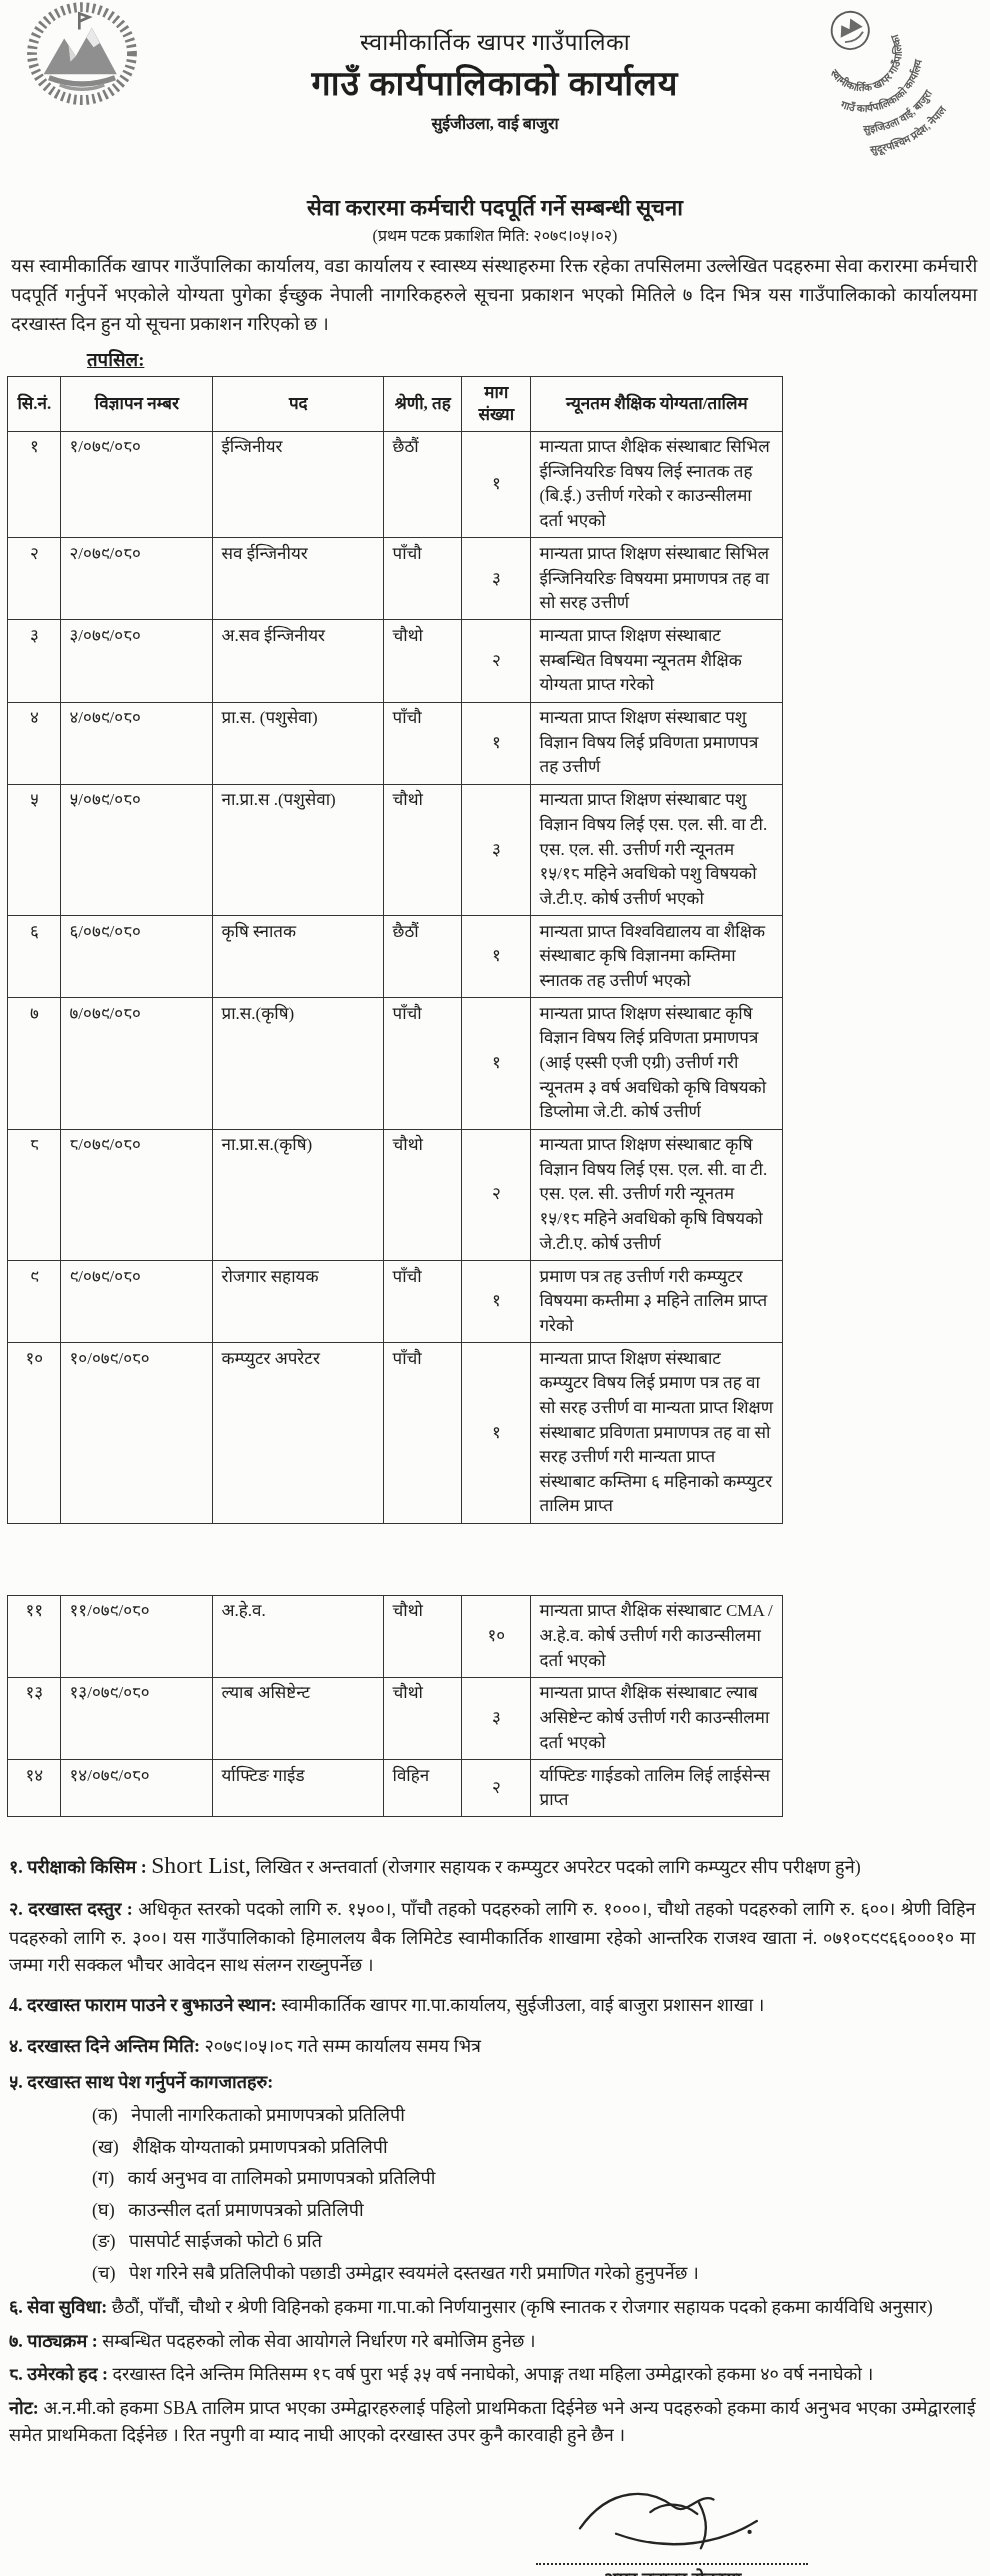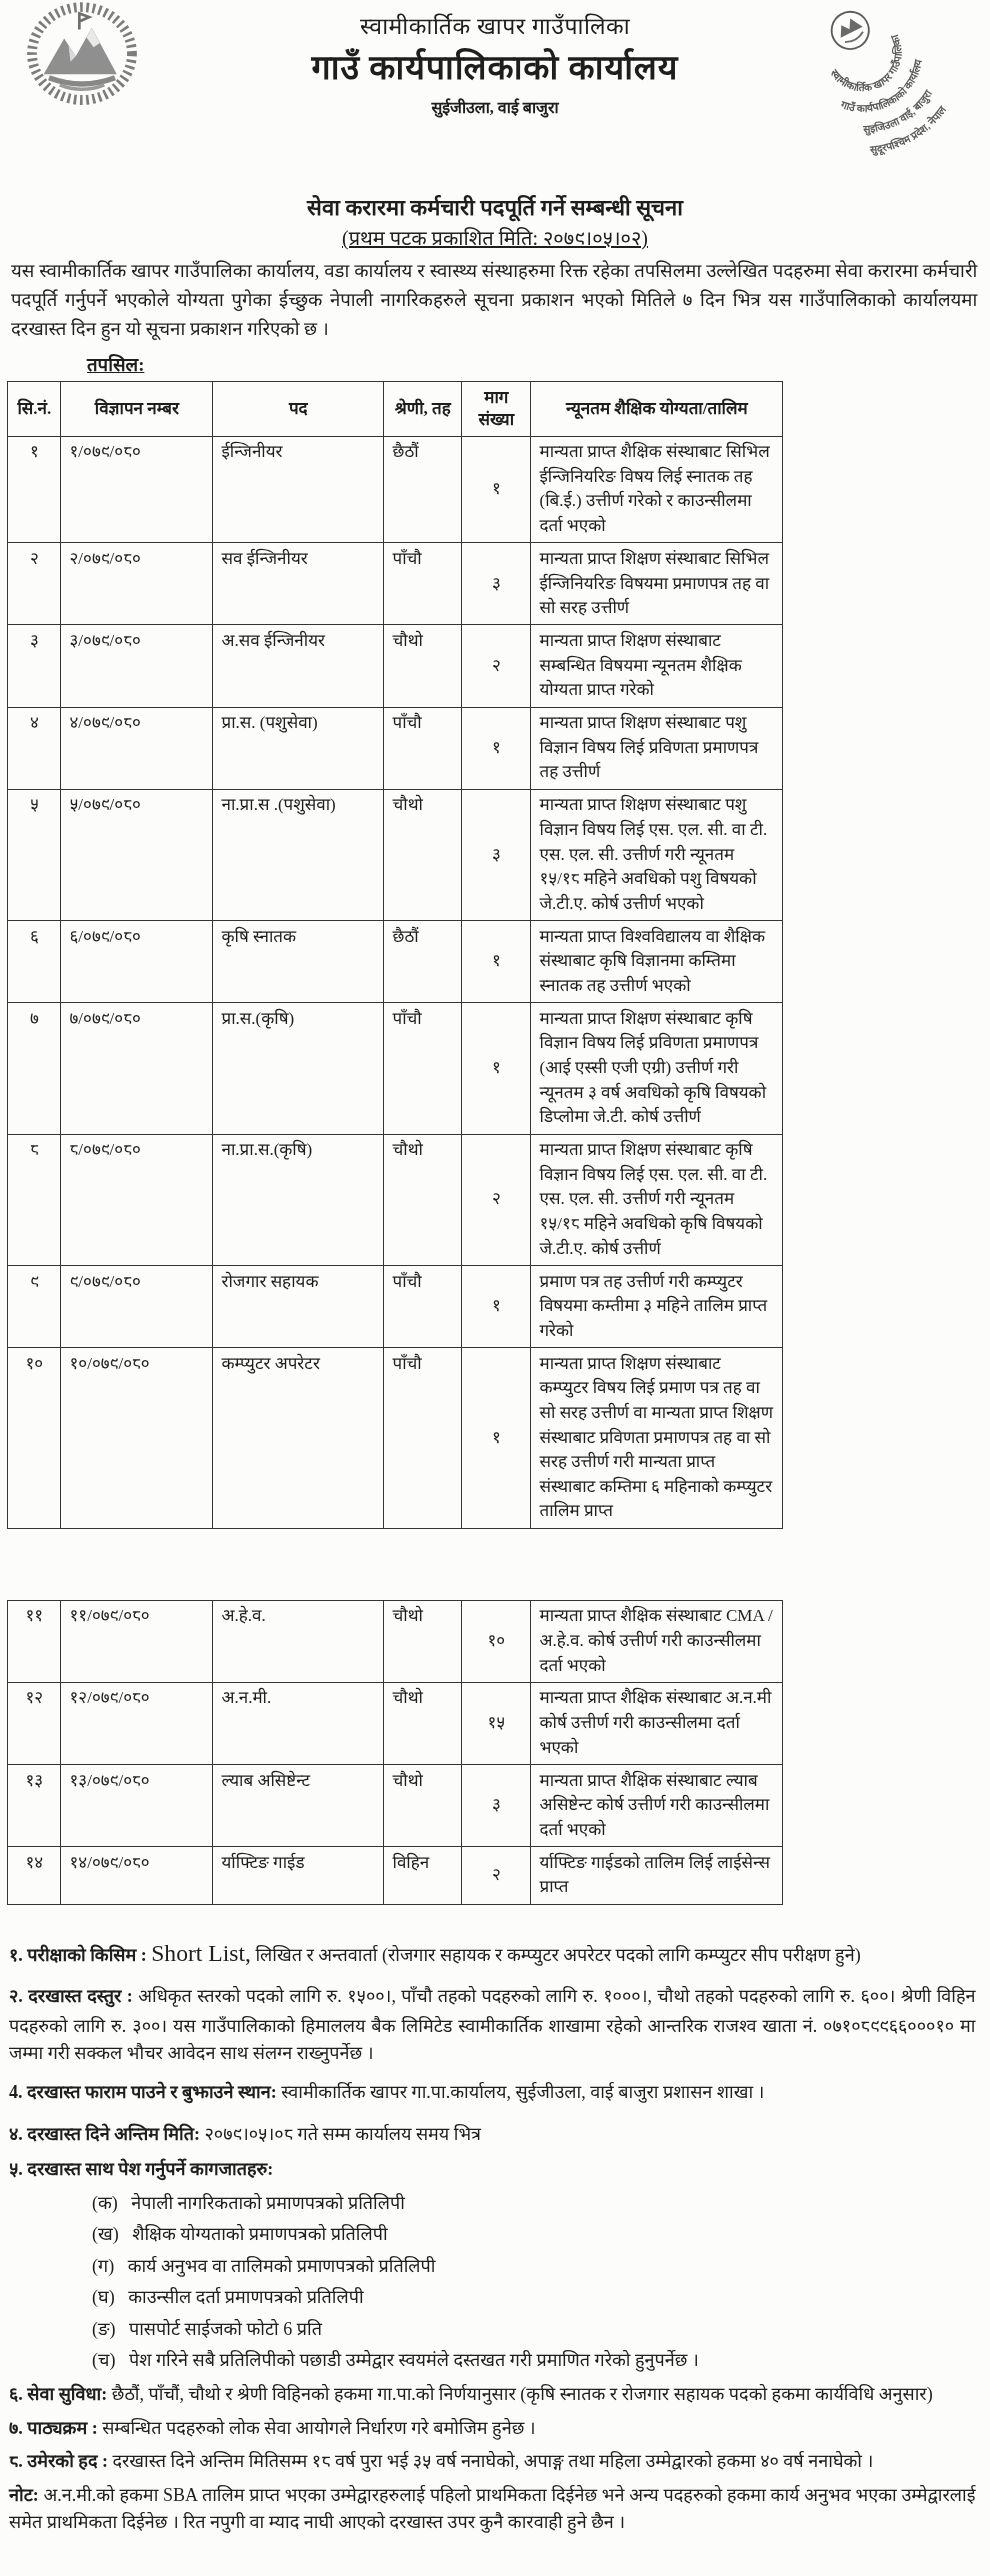--- a/index.html
+++ b/index.html
@@ -10,7 +10,7 @@
     font-family:"Liberation Serif","DejaVu Serif",serif;
   }
   
-  .header { position:relative; padding-top:9px; min-height:186px; }
+  .header { position:relative; padding-top:25px; min-height:186px; }
   .emblem { position:absolute; left:23.6px; top:1.8px; }
   .stamp-top { position:absolute; right:-5.4px; top:0; }
   .head-center { width:707px; margin:0 auto; text-align:center; }

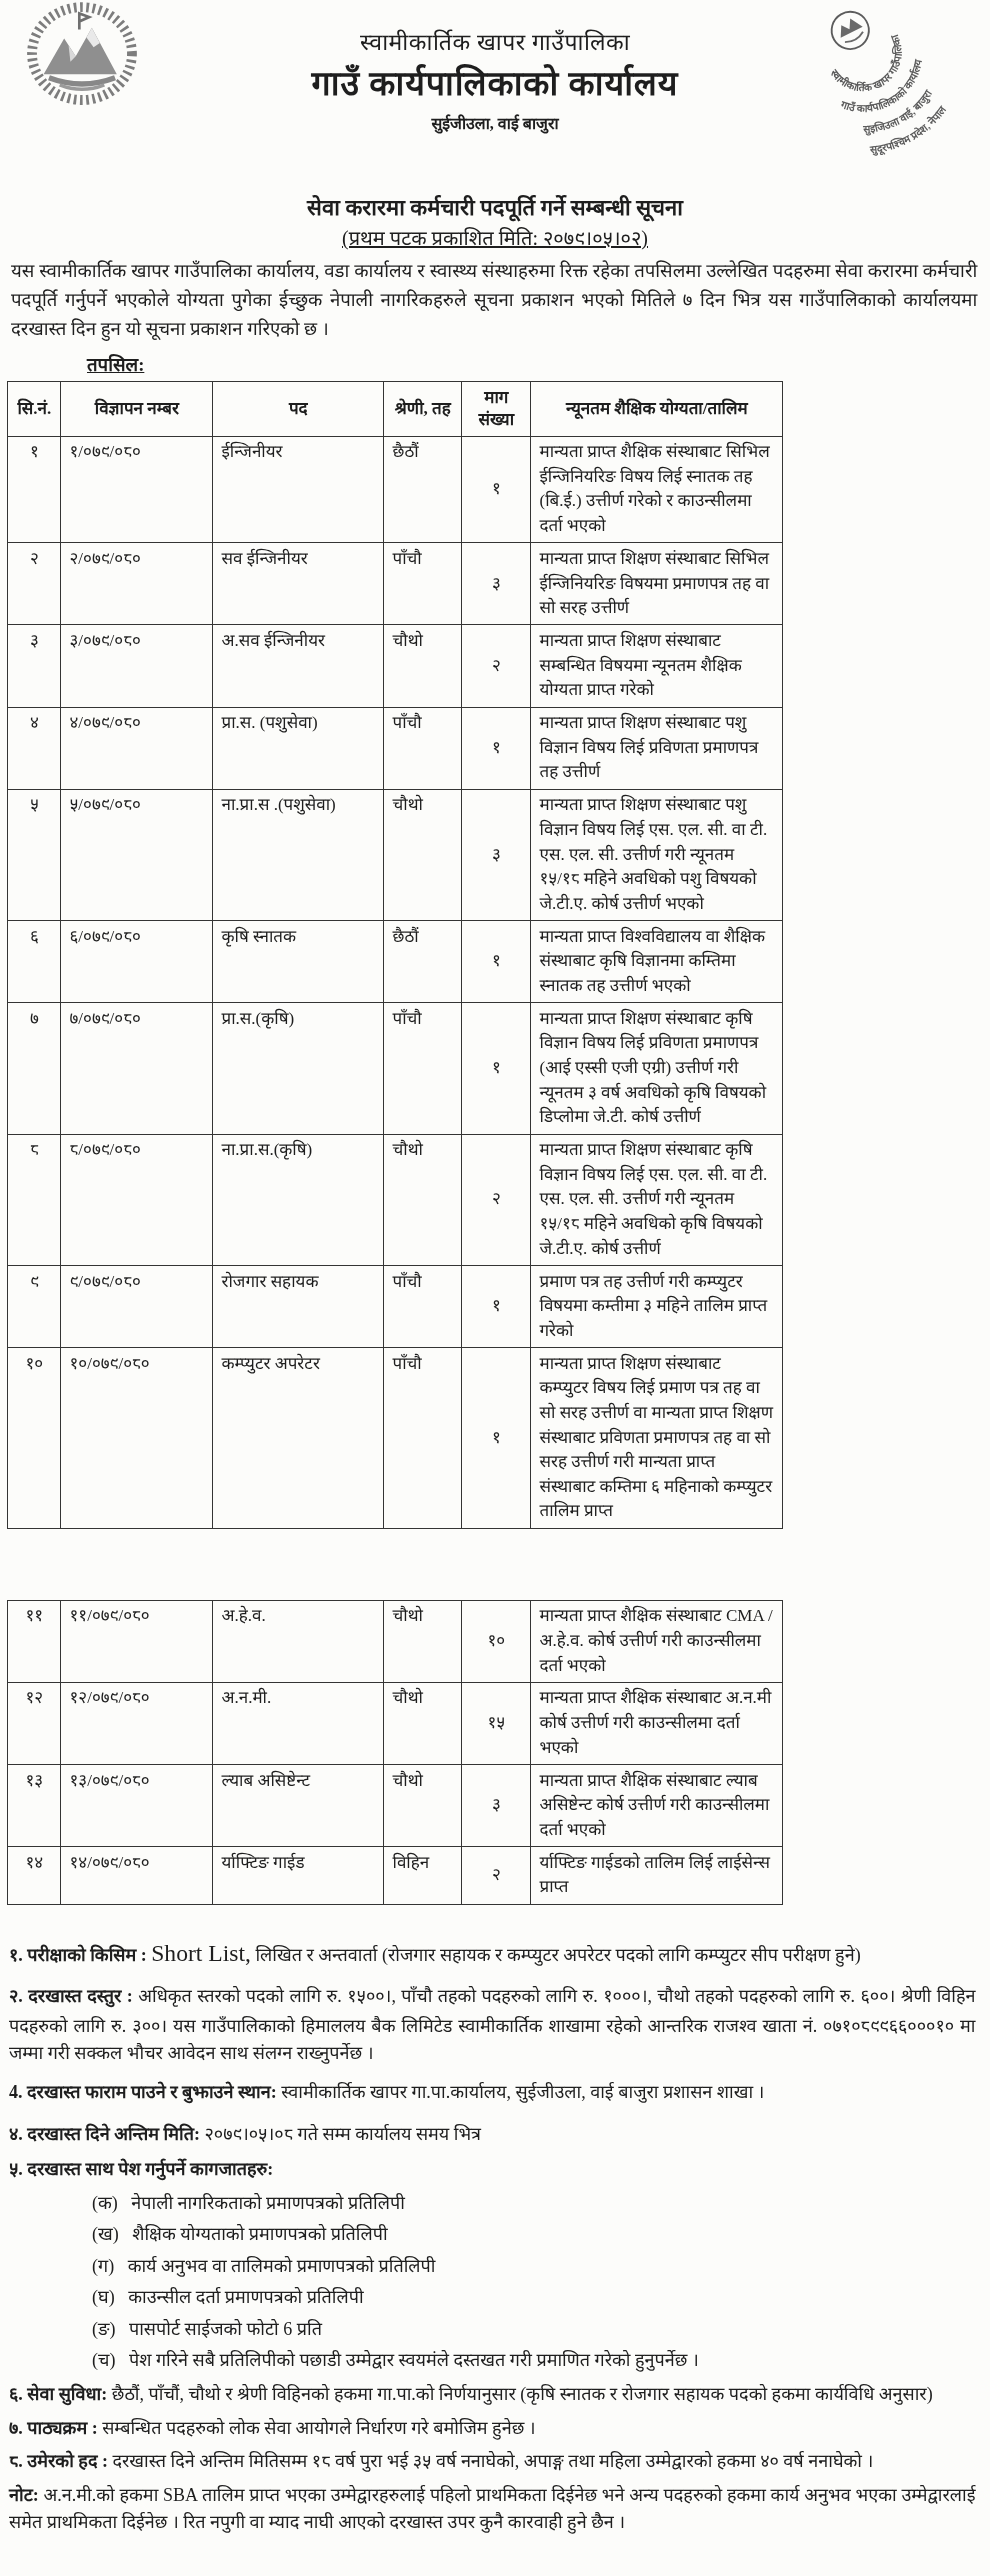--- a/index.html
+++ b/index.html
@@ -19,7 +19,7 @@
   .addr   { font-size:16px; font-weight:bold; margin-top:7.3px; }
   
   .notice-title { text-align:center; font-weight:bold; font-size:22px; margin-top:5.4px; }
-  .notice-sub   { text-align:center; font-size:20px; margin-top:2.7px;text-decoration:underline; }
+  .notice-sub   { text-align:center; font-size:16px; margin-top:2.7px; }
   
   .body-par { font-size:18.6px; line-height:1.58; text-align:justify; padding:4.5px 12.7px 0 11px; }
   .tapasil  { display:inline-block; font-weight:bold; font-size:18.6px; text-decoration:underline; margin:7.3px 0 5.4px 87px; }

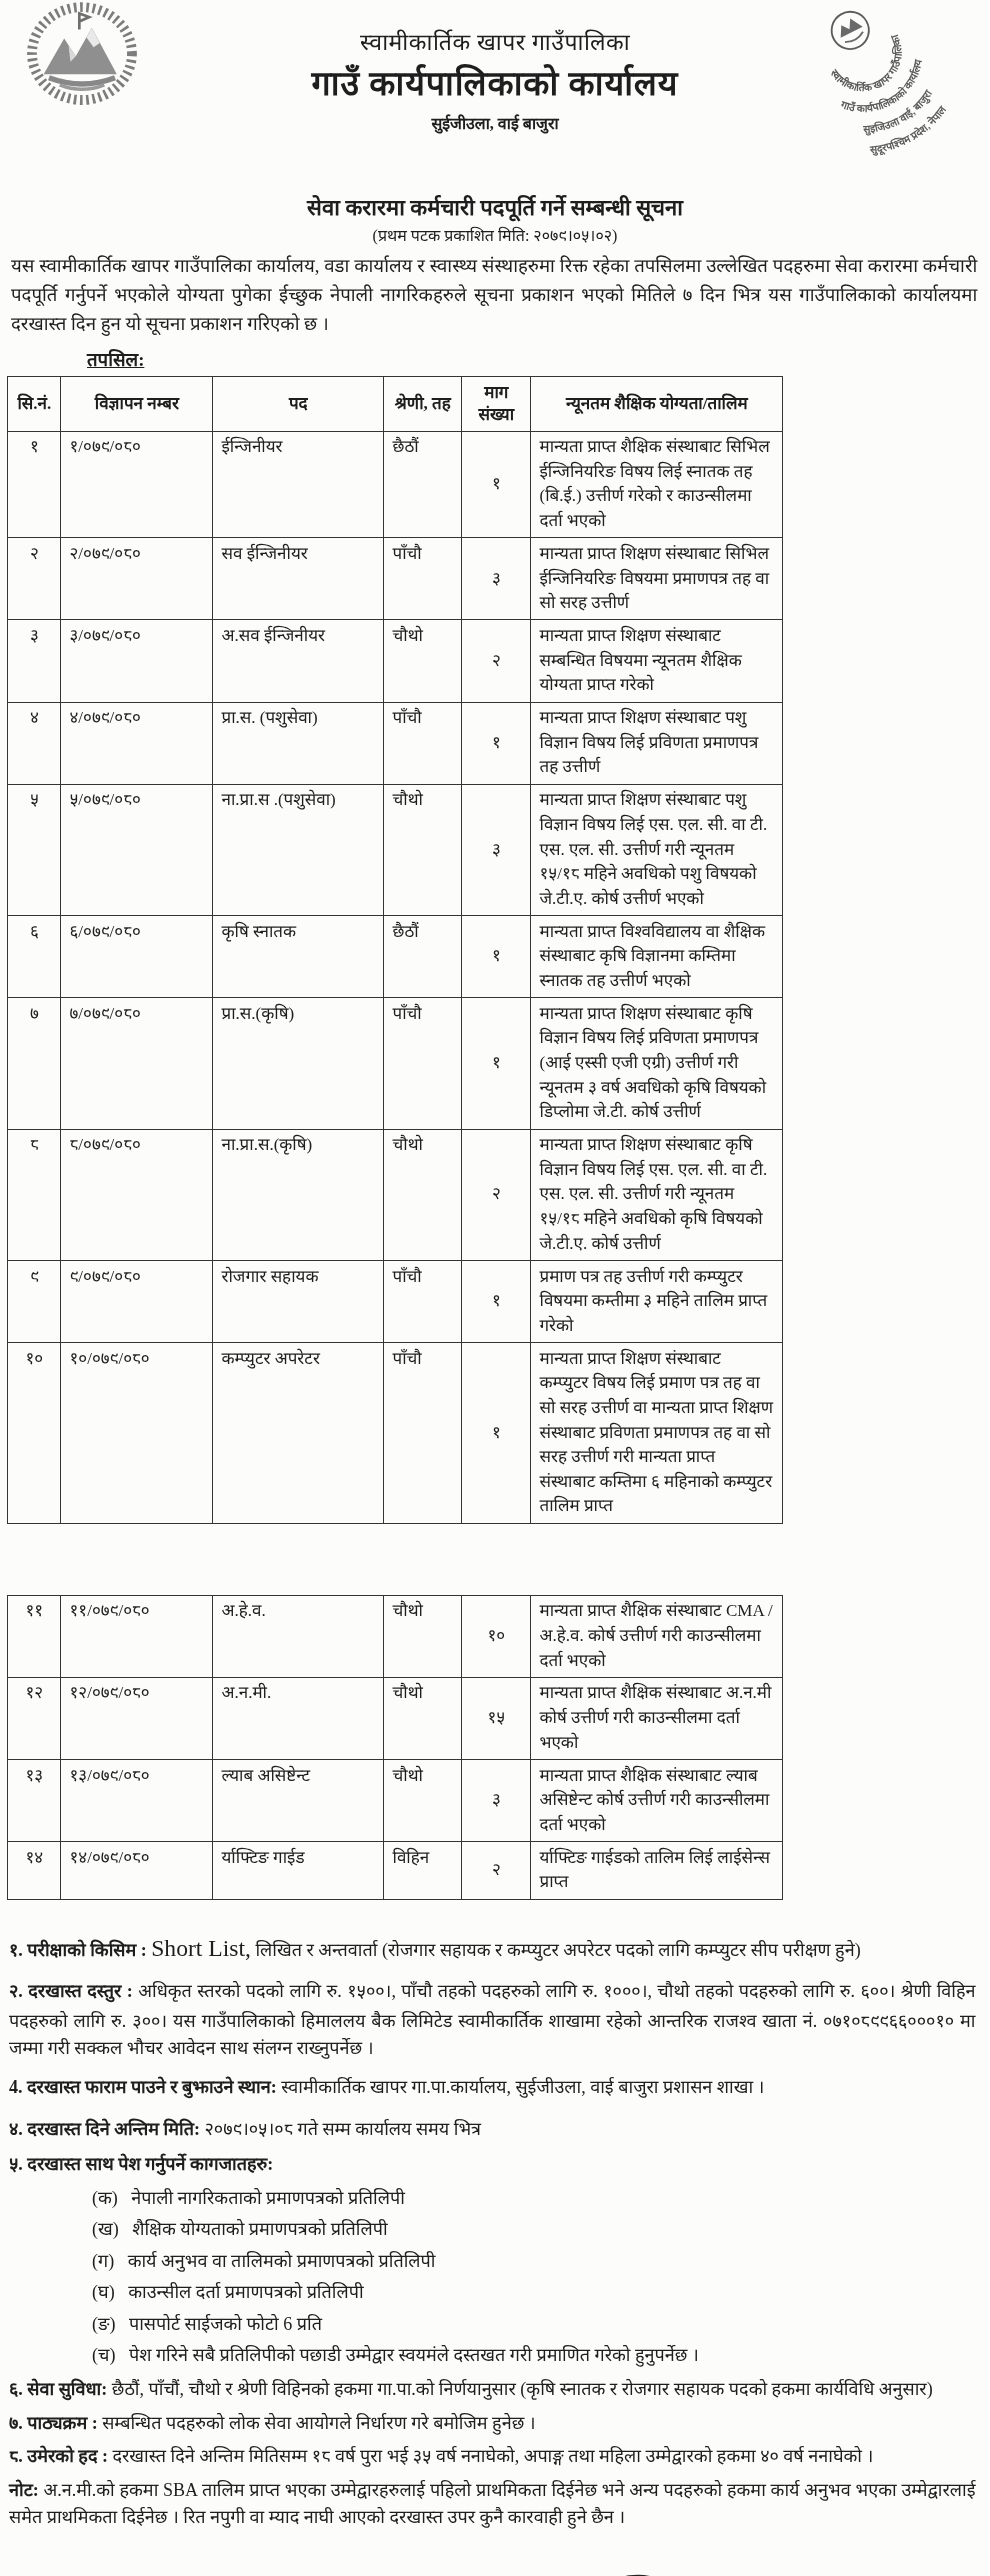--- a/index.html
+++ b/index.html
@@ -234,14 +234,6 @@
           <td>मान्यता प्राप्त शैक्षिक संस्थाबाट CMA /अ.हे.व. कोर्ष उत्तीर्ण गरी काउन्सीलमा दर्ता भएको</td>
         </tr>
 
-        <tr>
-          <td class="c">१२</td>
-          <td>१२/०७९/०८०</td>
-          <td>अ.न.मी.</td>
-          <td>चौथो</td>
-          <td class="mid">१५</td>
-          <td>मान्यता प्राप्त शैक्षिक संस्थाबाट अ.न.मी कोर्ष उत्तीर्ण गरी काउन्सीलमा दर्ता भएको</td>
-        </tr>
 
         <tr>
           <td class="c">१३</td>

